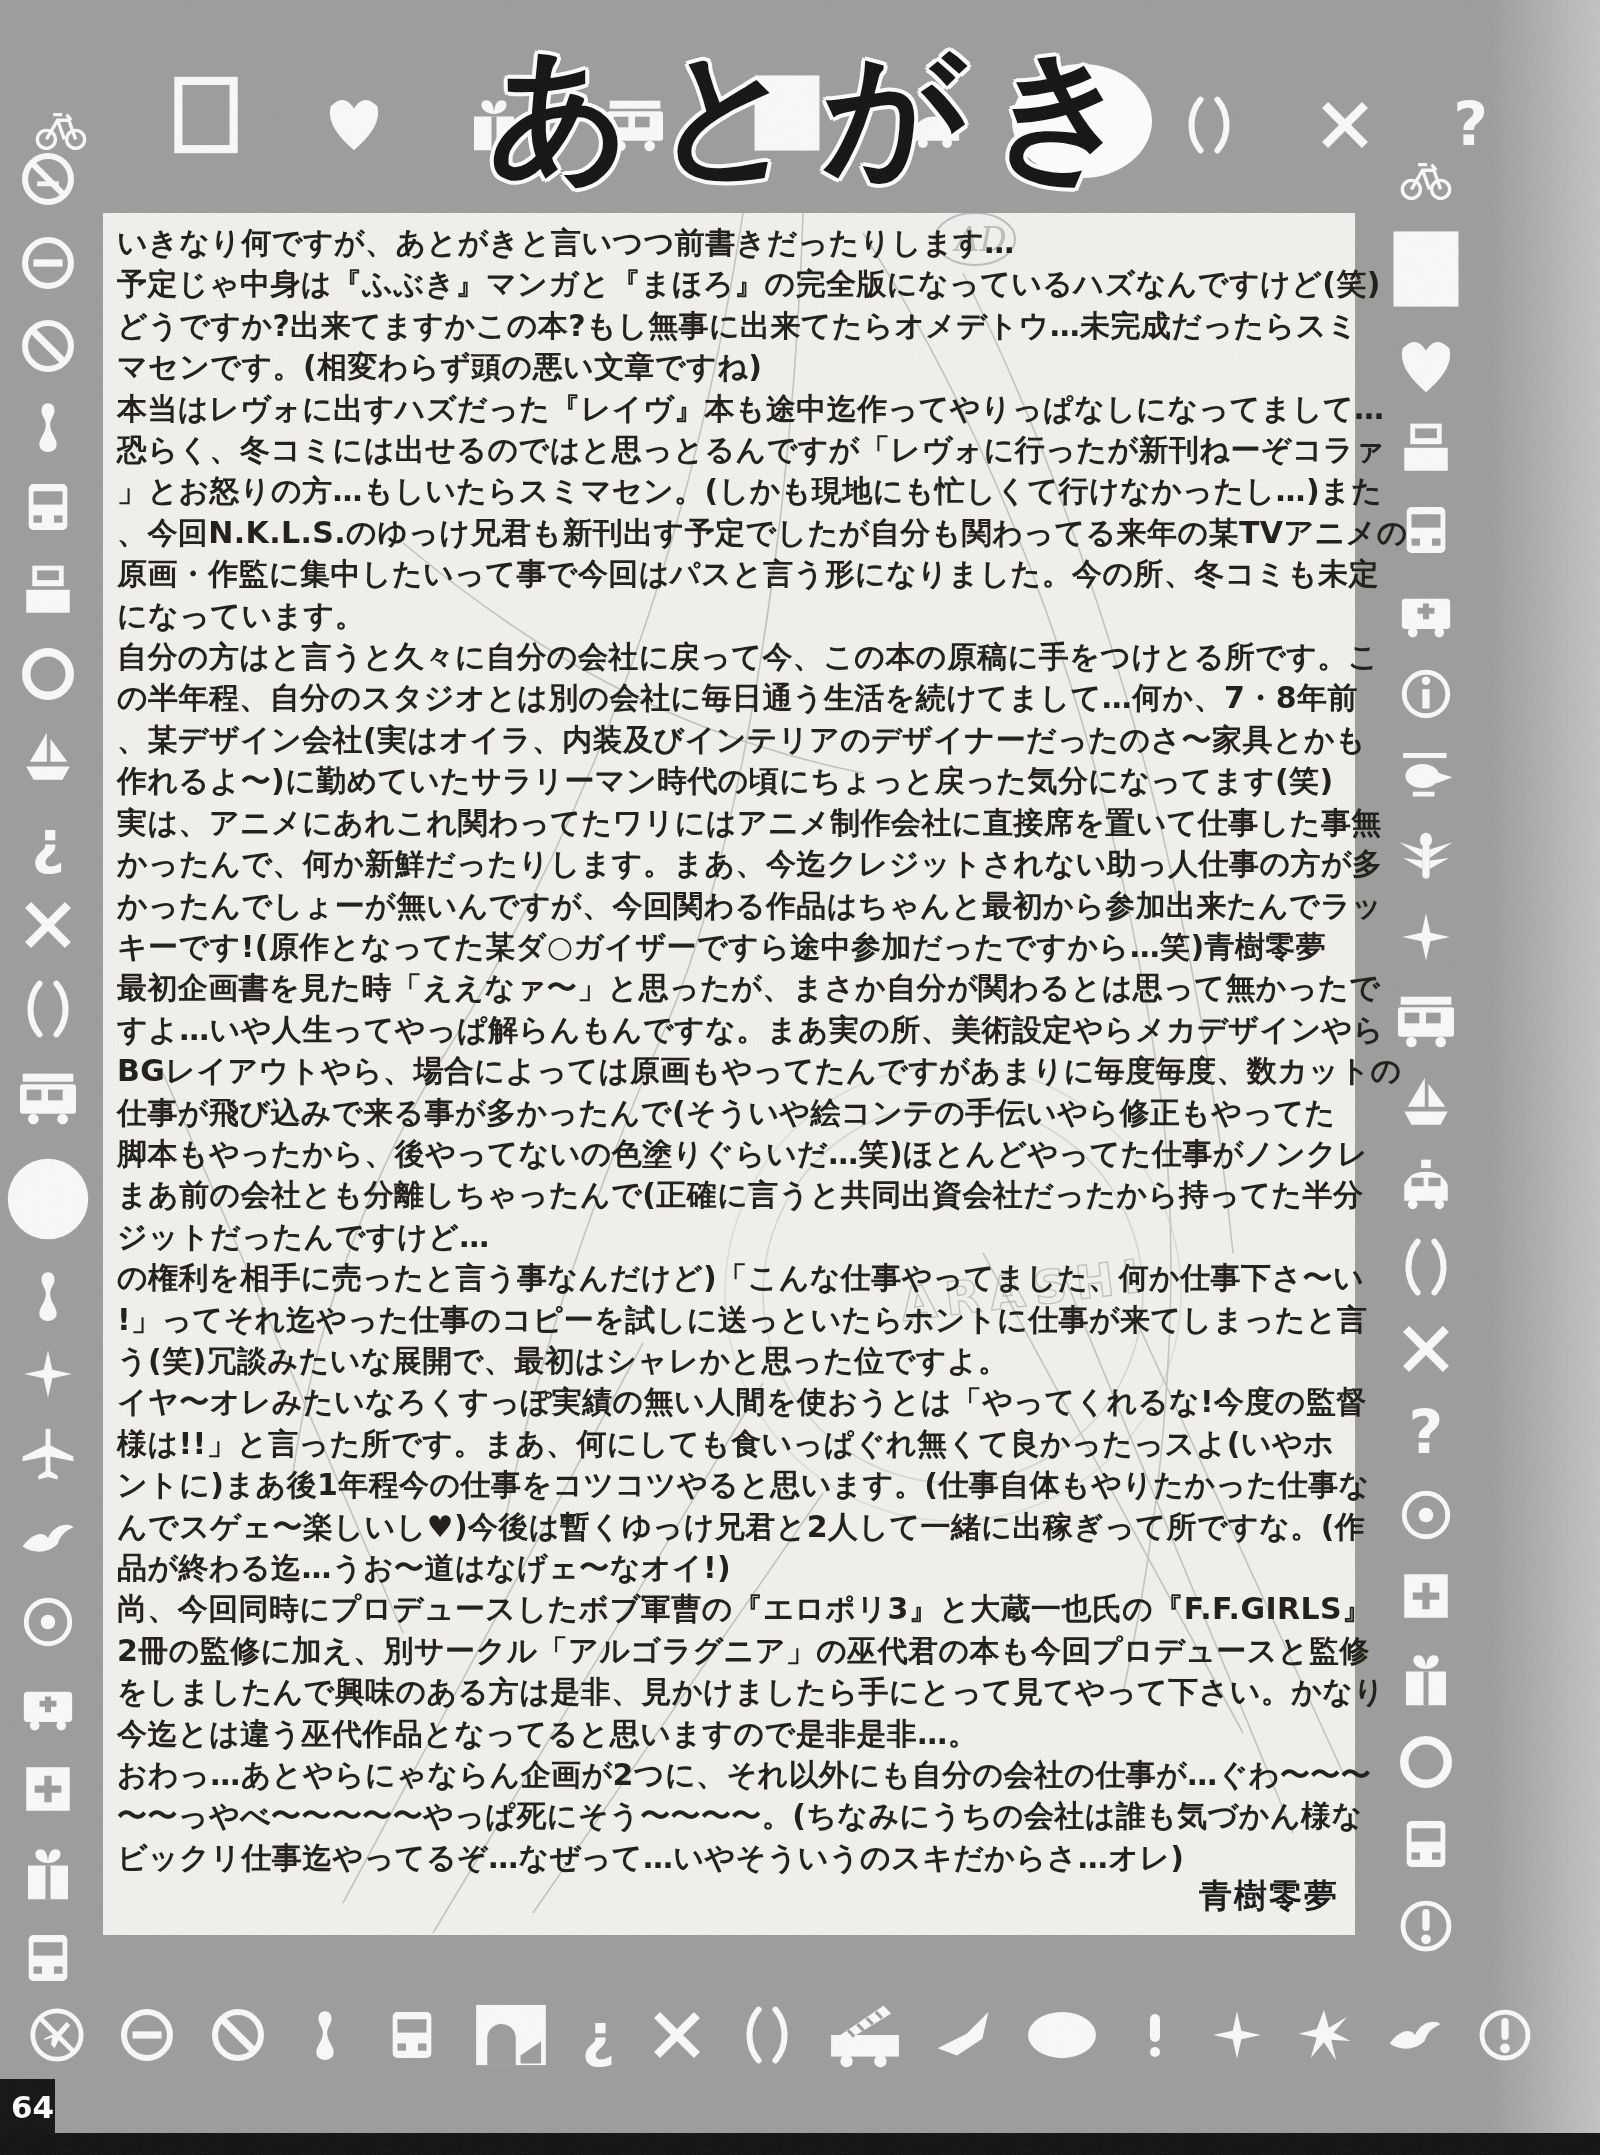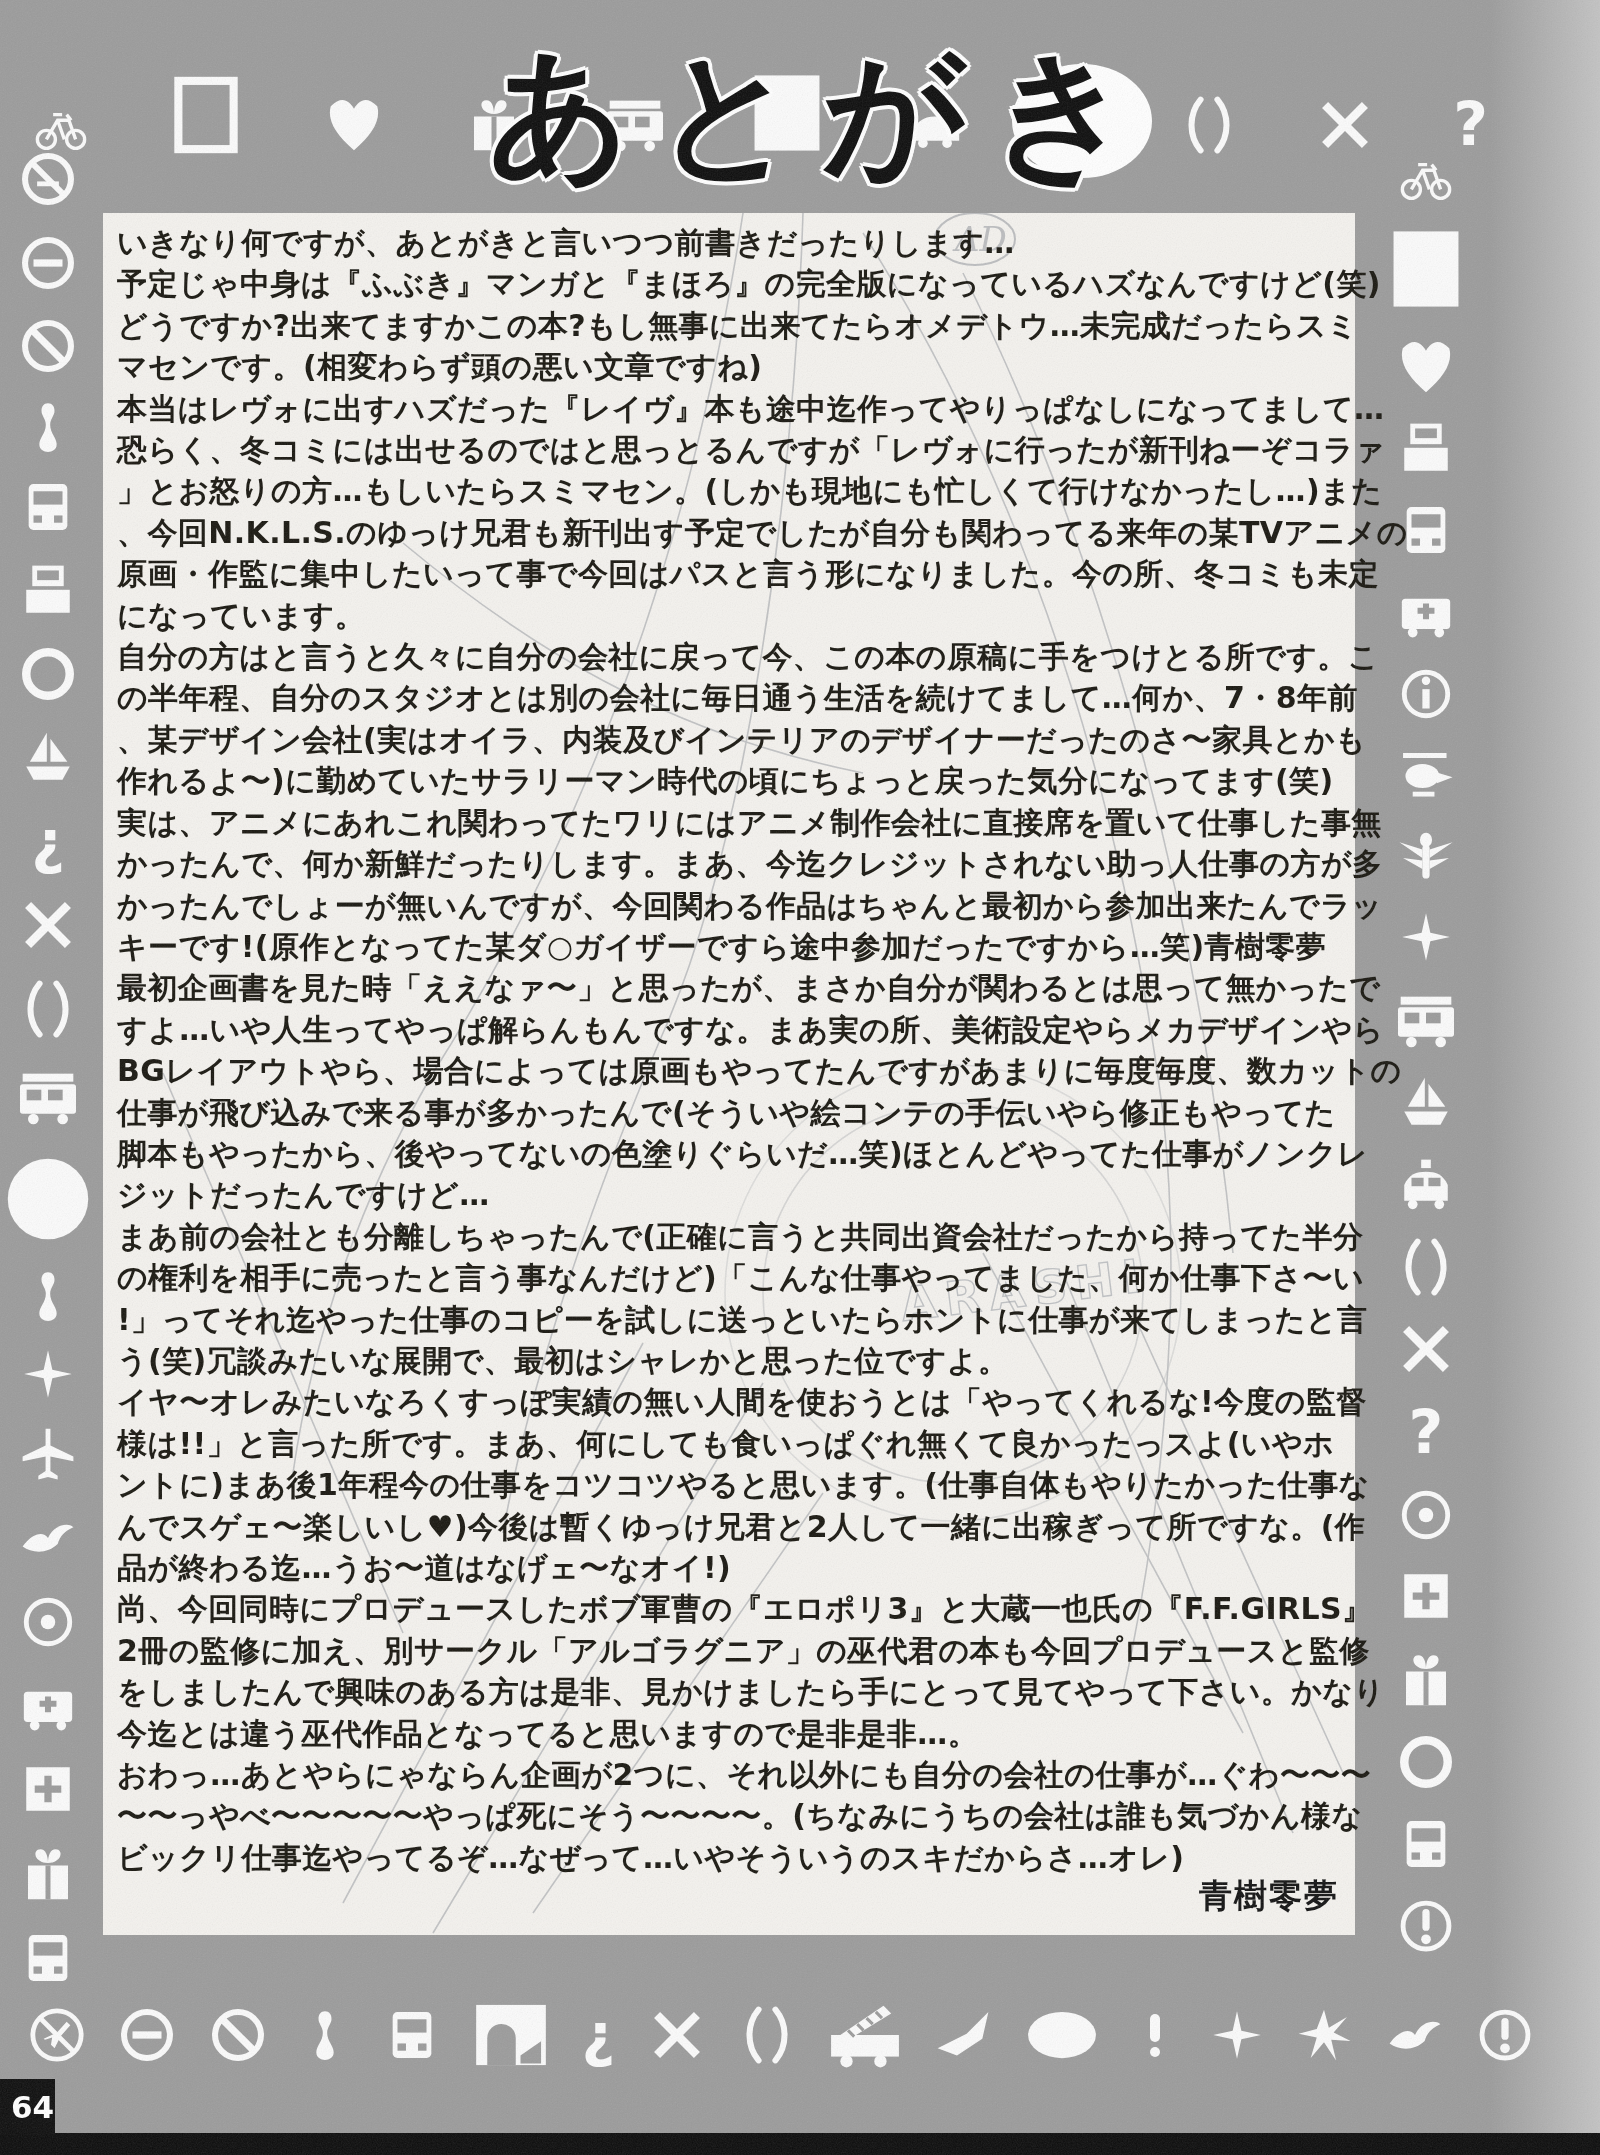--- a/index.html
+++ b/index.html
@@ -557,8 +557,8 @@
         <div class="tline">BGレイアウトやら、場合によっては原画もやってたんですがあまりに毎度毎度、数カットの</div>
         <div class="tline">仕事が飛び込みで来る事が多かったんで(そういや絵コンテの手伝いやら修正もやってた</div>
         <div class="tline">脚本もやったから、後やってないの色塗りぐらいだ…笑)ほとんどやってた仕事がノンクレ</div>
+        <div class="tline">まあ前の会社とも分離しちゃったんで(正確に言うと共同出資会社だったから持ってた半分</div>
         <div class="tline">ジットだったんですけど…</div>
-        <div class="tline">まあ前の会社とも分離しちゃったんで(正確に言うと共同出資会社だったから持ってた半分</div>
         <div class="tline">の権利を相手に売ったと言う事なんだけど)「こんな仕事やってました、何か仕事下さ〜い</div>
         <div class="tline">!」ってそれ迄やった仕事のコピーを試しに送っといたらホントに仕事が来てしまったと言</div>
         <div class="tline">う(笑)冗談みたいな展開で、最初はシャレかと思った位ですよ。</div>

